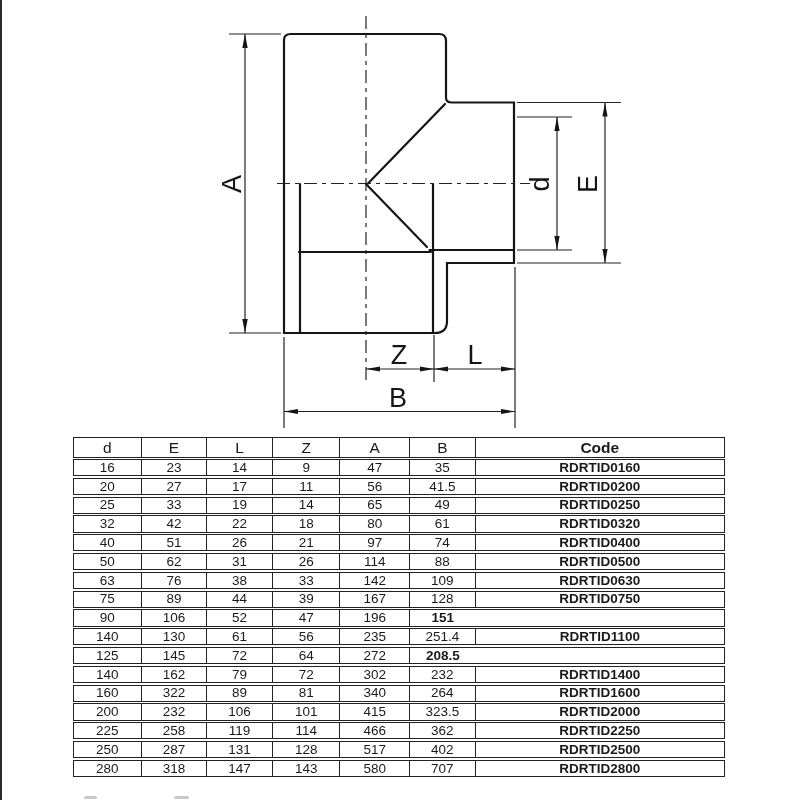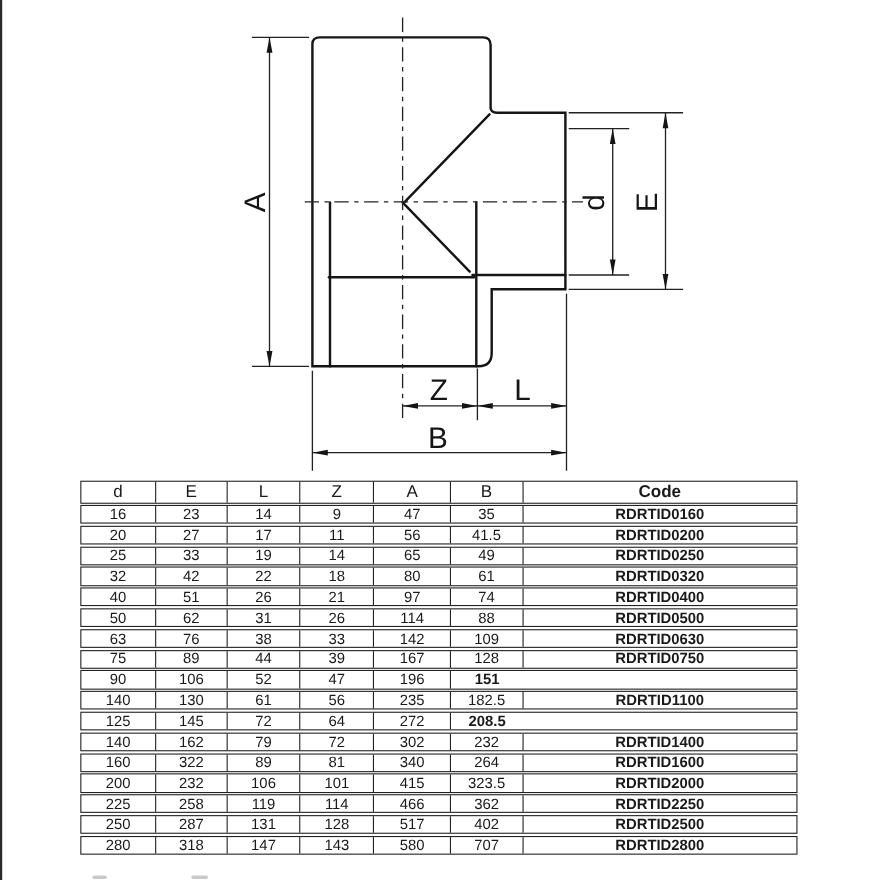--- a/index.html
+++ b/index.html
@@ -203,7 +203,7 @@
           <div class="tcell c2">61</div>
           <div class="tcell c3">56</div>
           <div class="tcell c4">235</div>
-          <div class="tcell c5">182.5</div>
+          <div class="tcell c5">251.4</div>
           <div class="tcell c6">RDRTID1100</div>
         </div>
 

